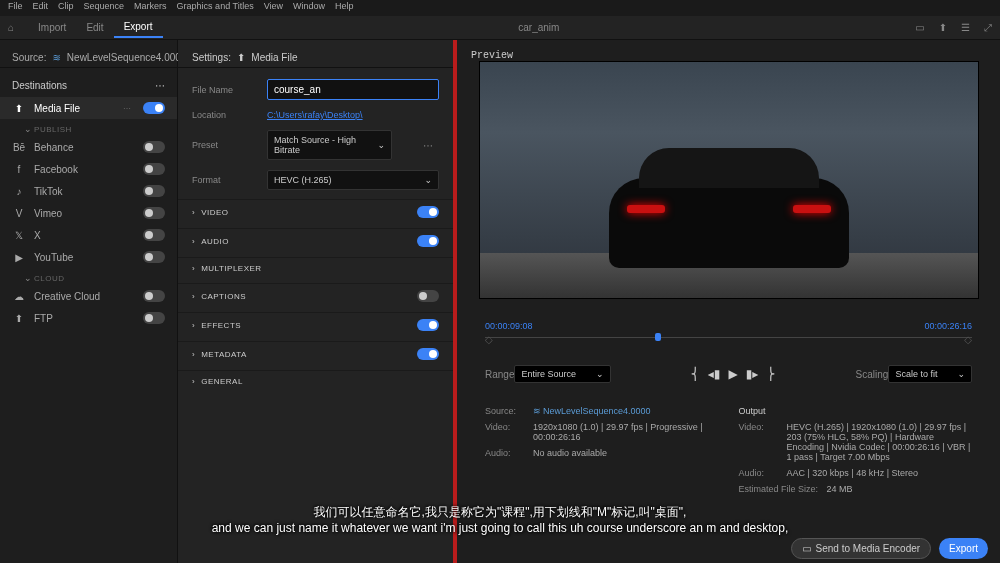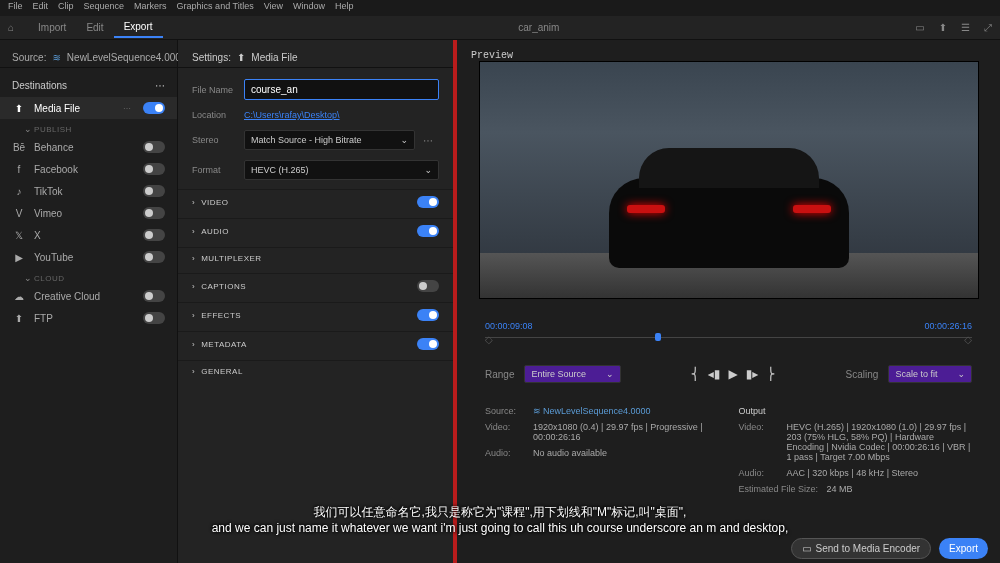--- a/index.html
+++ b/index.html
@@ -30,7 +30,7 @@
 .chev { color: #888; font-size: 9px; margin-right: 2px; }
 .mid-panel { width: 279px; background: #232323; padding: 8px 0; border-right: 4px solid #b91c1c; }
 .settings-row { padding: 4px 14px; display: flex; align-items: center; gap: 6px; color: #ccc; border-bottom: 1px solid #111; margin-bottom: 6px; }
-.form-row { display: flex; align-items: center; padding: 5px 14px; gap: 2px; }
+.form-row { display: flex; align-items: center; padding: 5px 14px; gap: 25px; }
 .form-label { width: 50px; color: #888; font-size: 9px; }
 .text-input { flex: 1; background: #111; border: 1px solid #3b82f6; padding: 4px 6px; color: #fff; font-size: 10px; border-radius: 2px; }
 .link-text { color: #3b82f6; font-size: 9px; text-decoration: underline; }

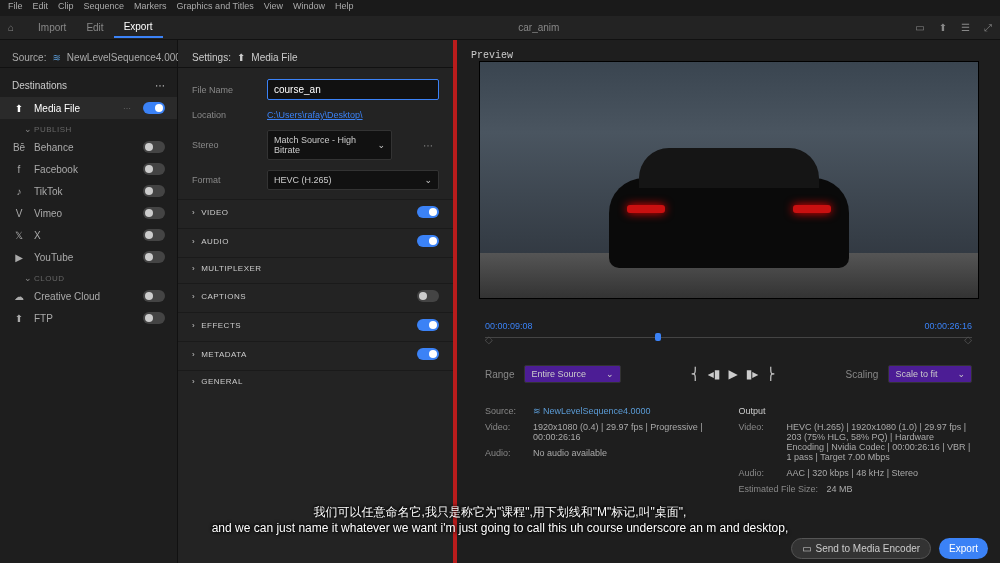--- a/index.html
+++ b/index.html
@@ -181,7 +181,7 @@
       <span class="link-text">C:\Users\rafay\Desktop\</span>
     </div>
     <div class="form-row">
-      <span class="form-label">Stereo</span>
+      <span class="form-label">Preset</span>
       <div class="select-box">
           <span>Match Source - High Bitrate</span>
           <span>⌄</span>

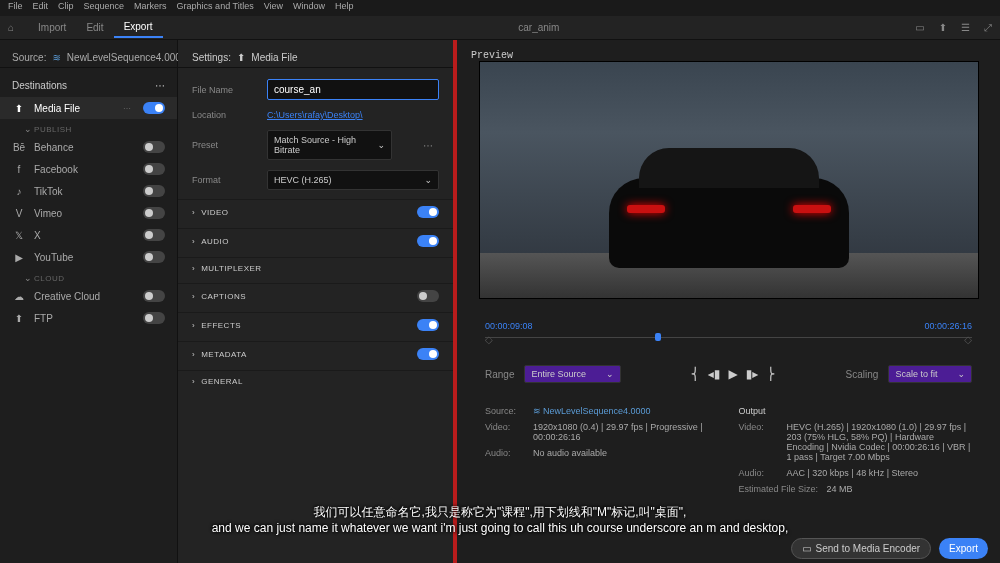--- a/index.html
+++ b/index.html
@@ -50,7 +50,7 @@
 .timeline-row { display: flex; justify-content: space-between; padding: 2px 14px; color: #3b82f6; font-size: 9px; margin-top: 20px; gap: 15px; }
 .scrubber { height: 14px; margin: 4px 14px; position: relative; border-top: 1px solid #444; }
 .scrubber-handle { position: absolute; top: -5px; left: 35%; width: 6px; height: 8px; background: #3b82f6; border-radius: 2px; }
-.controls-row { display: flex; align-items: center; padding: 4px 14px; gap: 10px; margin-top: 6px; }
+.controls-row { display: flex; align-items: center; padding: 4px 14px; margin-top: 6px; }
 .controls-row .label { color: #888; }
 .play-controls { display: flex; gap: 8px; color: #ccc; font-size: 12px; margin: 0 auto; }
 .play-controls span { cursor: pointer; }

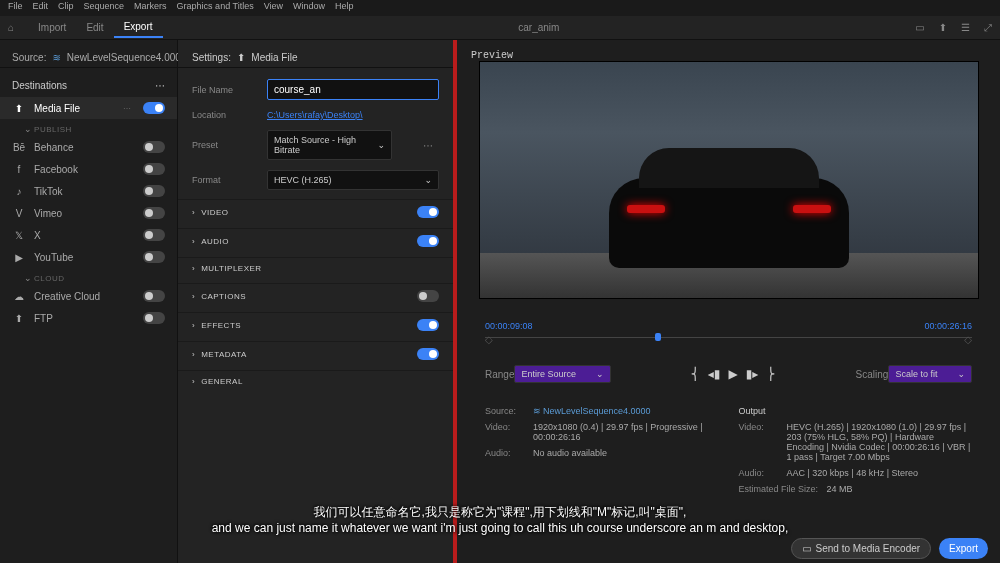--- a/index.html
+++ b/index.html
@@ -64,7 +64,7 @@
 .btn { padding: 4px 10px; border-radius: 12px; font-size: 10px; border: none; cursor: pointer; display: flex; align-items: center; gap: 4px; }
 .btn-secondary { background: #333; color: #ccc; border: 1px solid #555; }
 .btn-primary { background: #3b82f6; color: #fff; }
-.mini-select { background: #4c1d95; border: 1px solid #333; padding: 3px 6px; color: #ccc; font-size: 9px; border-radius: 2px; display: flex; justify-content: space-between; align-items: center; gap: 20px; }
+.mini-select { background: #000000; border: 1px solid #333; padding: 3px 6px; color: #ccc; font-size: 9px; border-radius: 2px; display: flex; justify-content: space-between; align-items: center; gap: 20px; }
 </style>
 </head>
 <body>

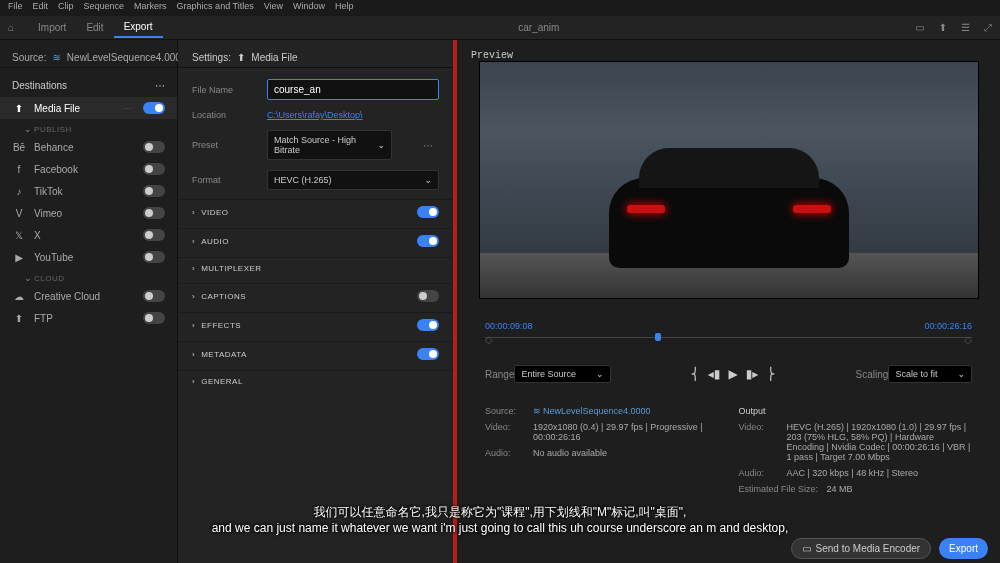--- a/index.html
+++ b/index.html
@@ -282,7 +282,7 @@
           </div>
         <div class="meta-row">
             <span class="meta-label">Video:</span>
-            <span class="meta-val">1920x1080 (0.4) | 29.97 fps | Progressive | 00:00:26:16</span>
+            <span class="meta-val">1920x1080 (1.0) | 29.97 fps | Progressive | 00:00:26:16</span>
           </div>
         <div class="meta-row">
             <span class="meta-label">Audio:</span>

